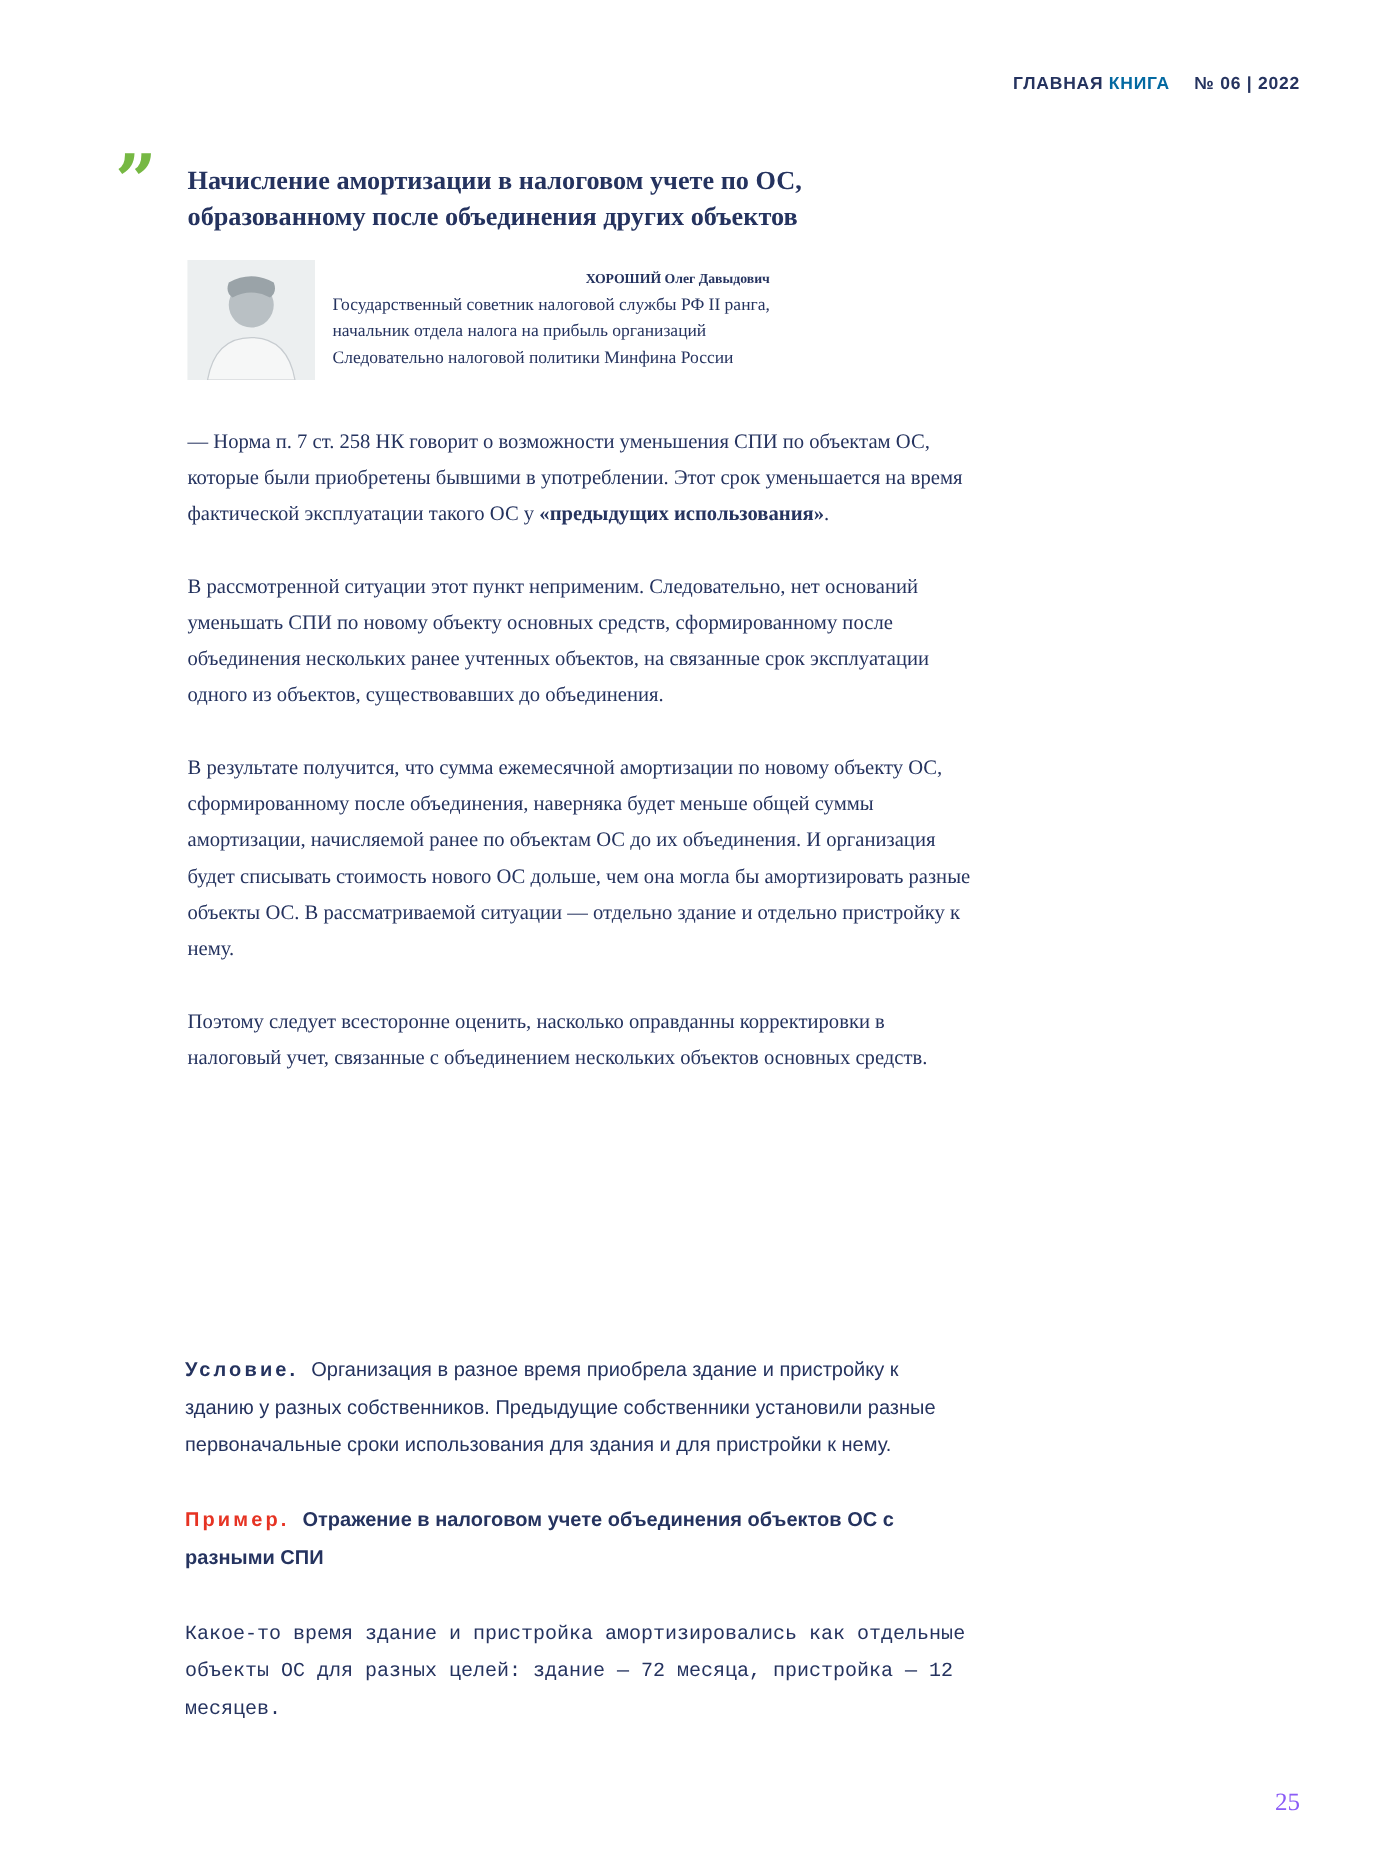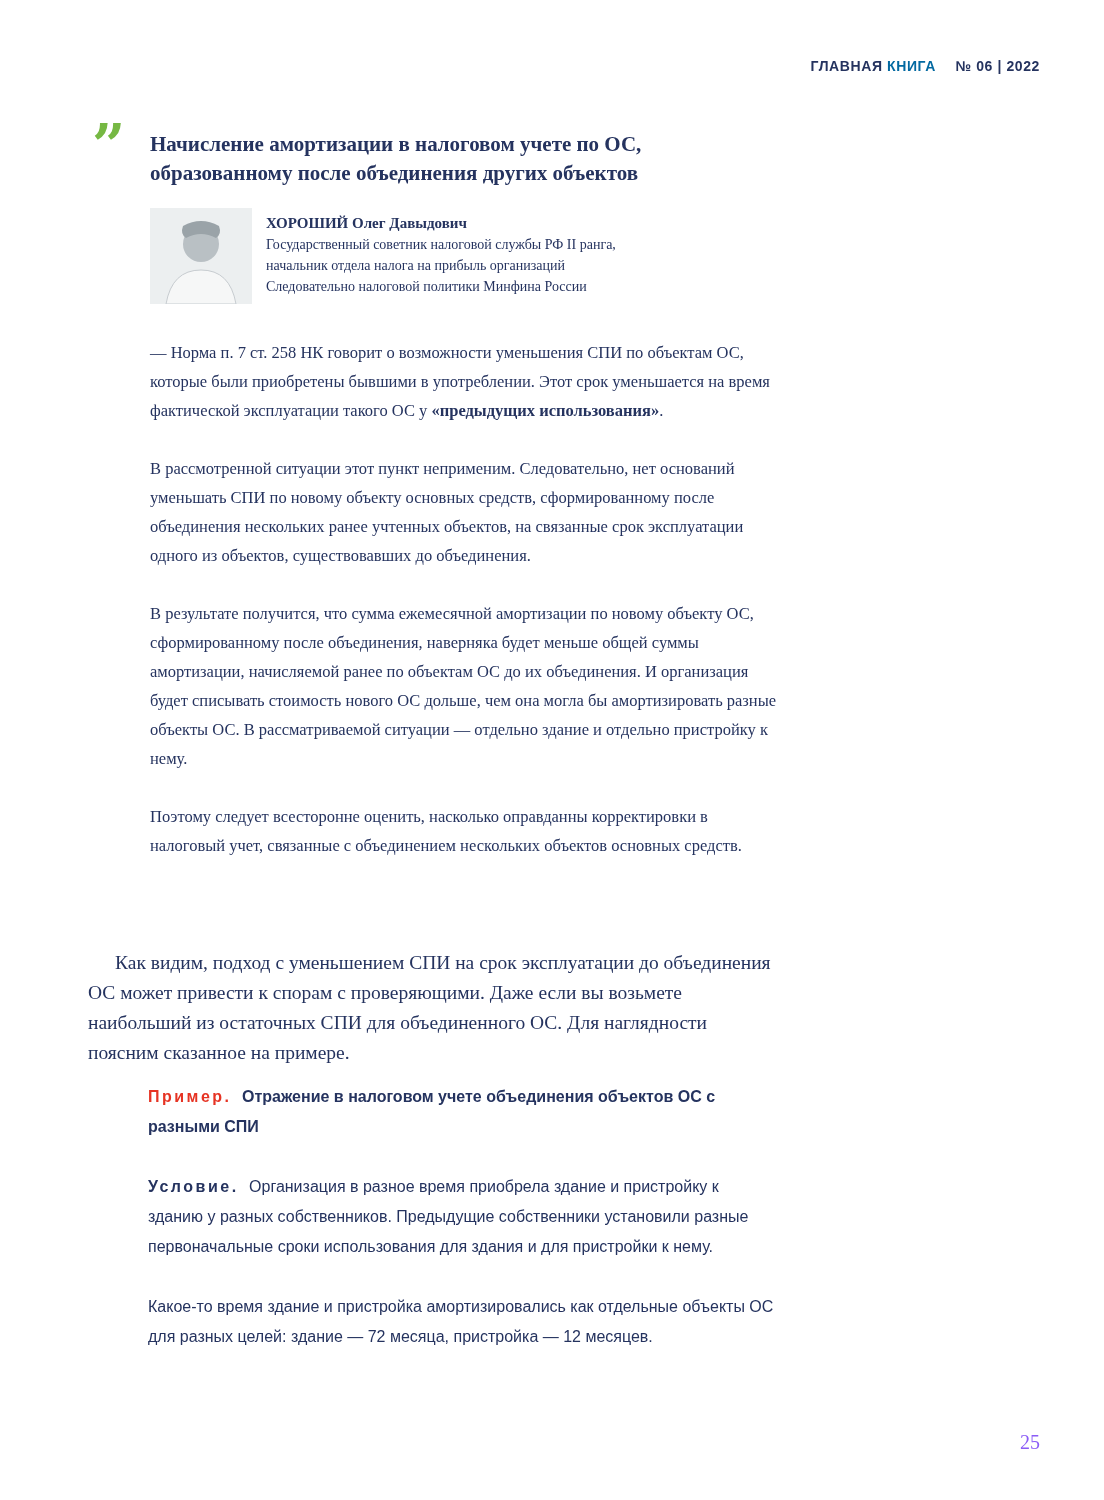--- a/index.html
+++ b/index.html
@@ -67,8 +67,9 @@
   .author-info { margin-left: 14px; padding-top: 4px; }
   .author-name {
     font-weight: bold;
-    font-size: 15px;
+    font-size: 11px;
     line-height: 22px;
+    text-align: right;
   }
   .author-line {
     font-size: 14px;

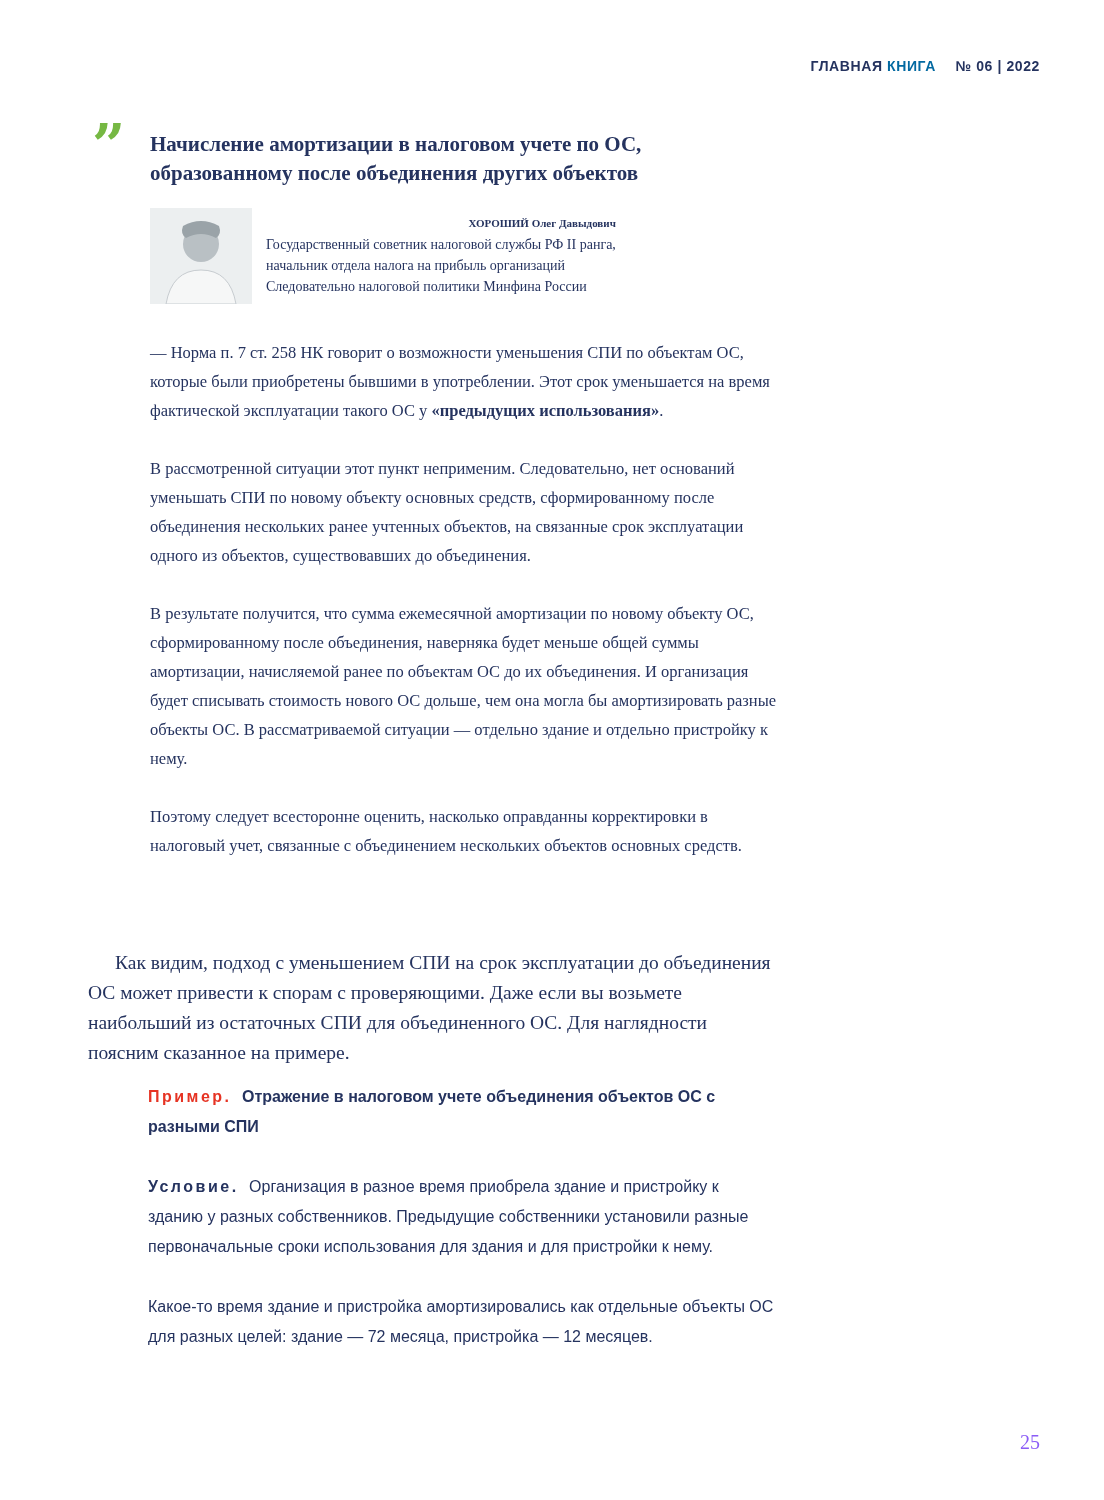--- a/index.html
+++ b/index.html
@@ -170,7 +170,6 @@
     <p class="qpara">Поэтому следует всесторонне оценить, насколько оправданны корректировки в налоговый учет, связанные с объединением нескольких объектов основных средств.</p>
   </section>
 
-  <p class="main-para">Как видим, подход с уменьшением СПИ на срок эксплуатации до объединения ОС может привести к спорам с проверяющими. Даже если вы возьмете наибольший из остаточных СПИ для объединенного ОС. Для наглядности поясним сказанное на примере.</p>
 
   <section class="example">
     <p class="ex-para ex-head">

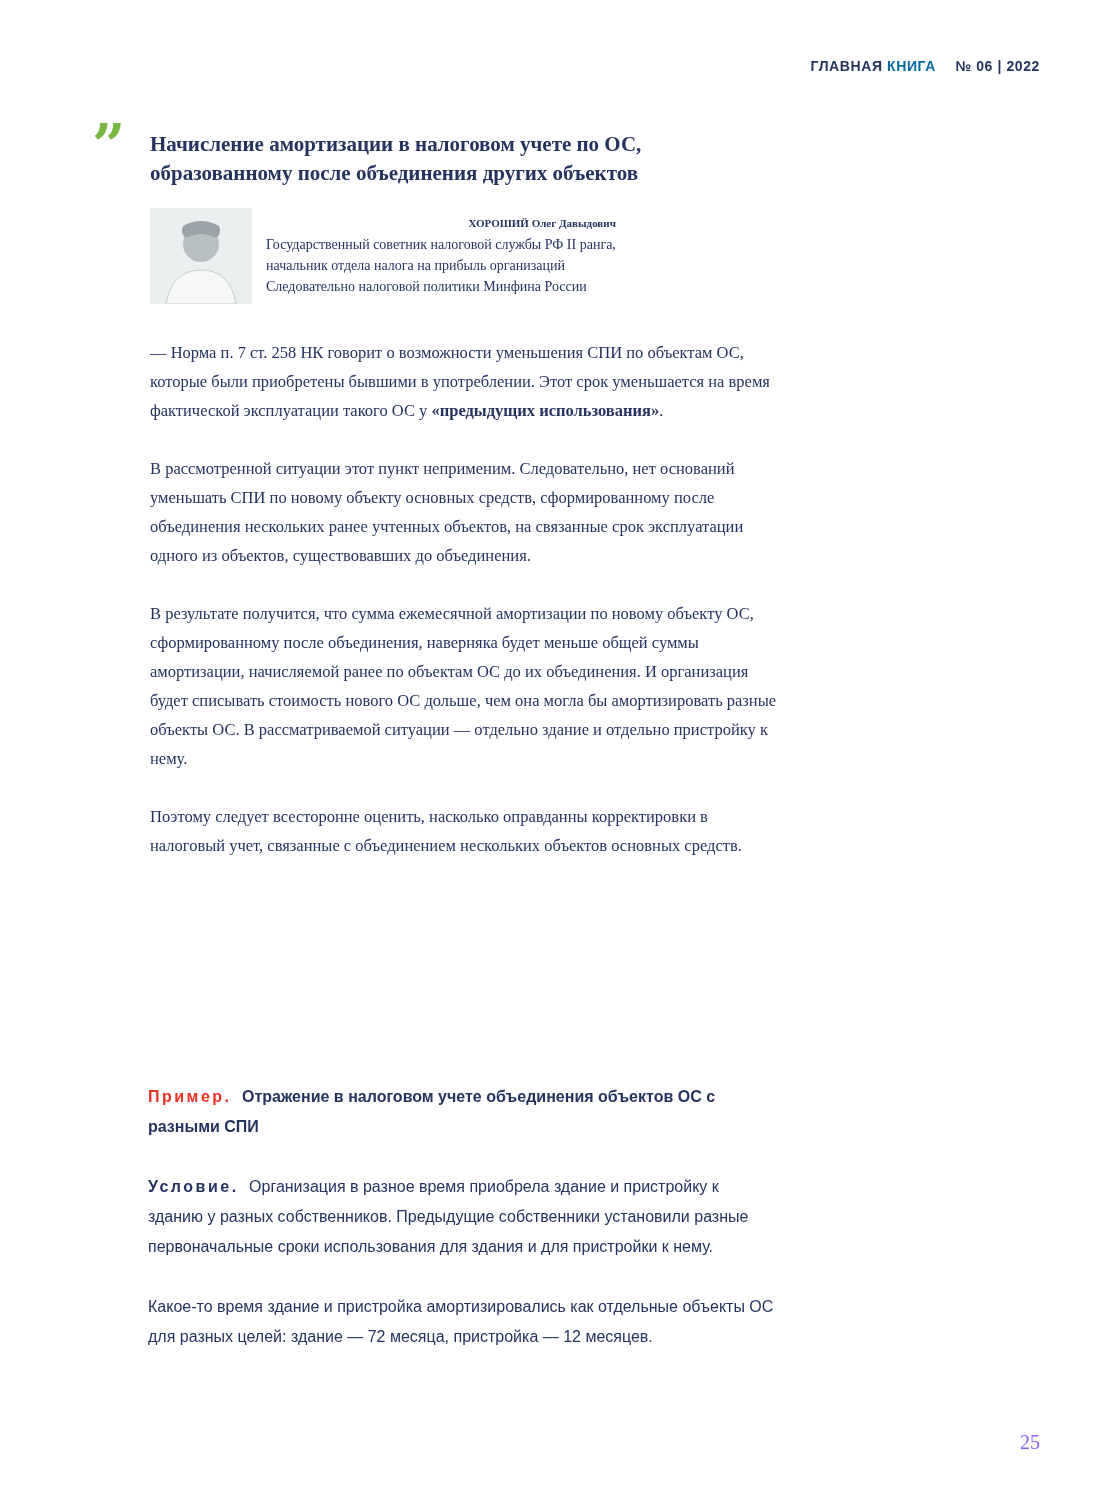--- a/index.html
+++ b/index.html
@@ -172,13 +172,13 @@
 
 
   <section class="example">
+    <p class="ex-para">
+      <span class="cond-label">Условие.</span>
+      <span>Организация в разное время приобрела здание и пристройку к зданию у разных собственников. Предыдущие собственники установили разные первоначальные сроки использования для здания и для пристройки к нему.</span>
+    </p>
     <p class="ex-para ex-head">
       <span class="ex-label">Пример.</span>
       <span>Отражение в налоговом учете объединения объектов ОС с разными СПИ</span>
-    </p>
-    <p class="ex-para">
-      <span class="cond-label">Условие.</span>
-      <span>Организация в разное время приобрела здание и пристройку к зданию у разных собственников. Предыдущие собственники установили разные первоначальные сроки использования для здания и для пристройки к нему.</span>
     </p>
     <p class="ex-para">Какое-то время здание и пристройка амортизировались как отдельные объекты ОС для разных целей: здание — 72 месяца, пристройка — 12 месяцев.</p>
   </section>

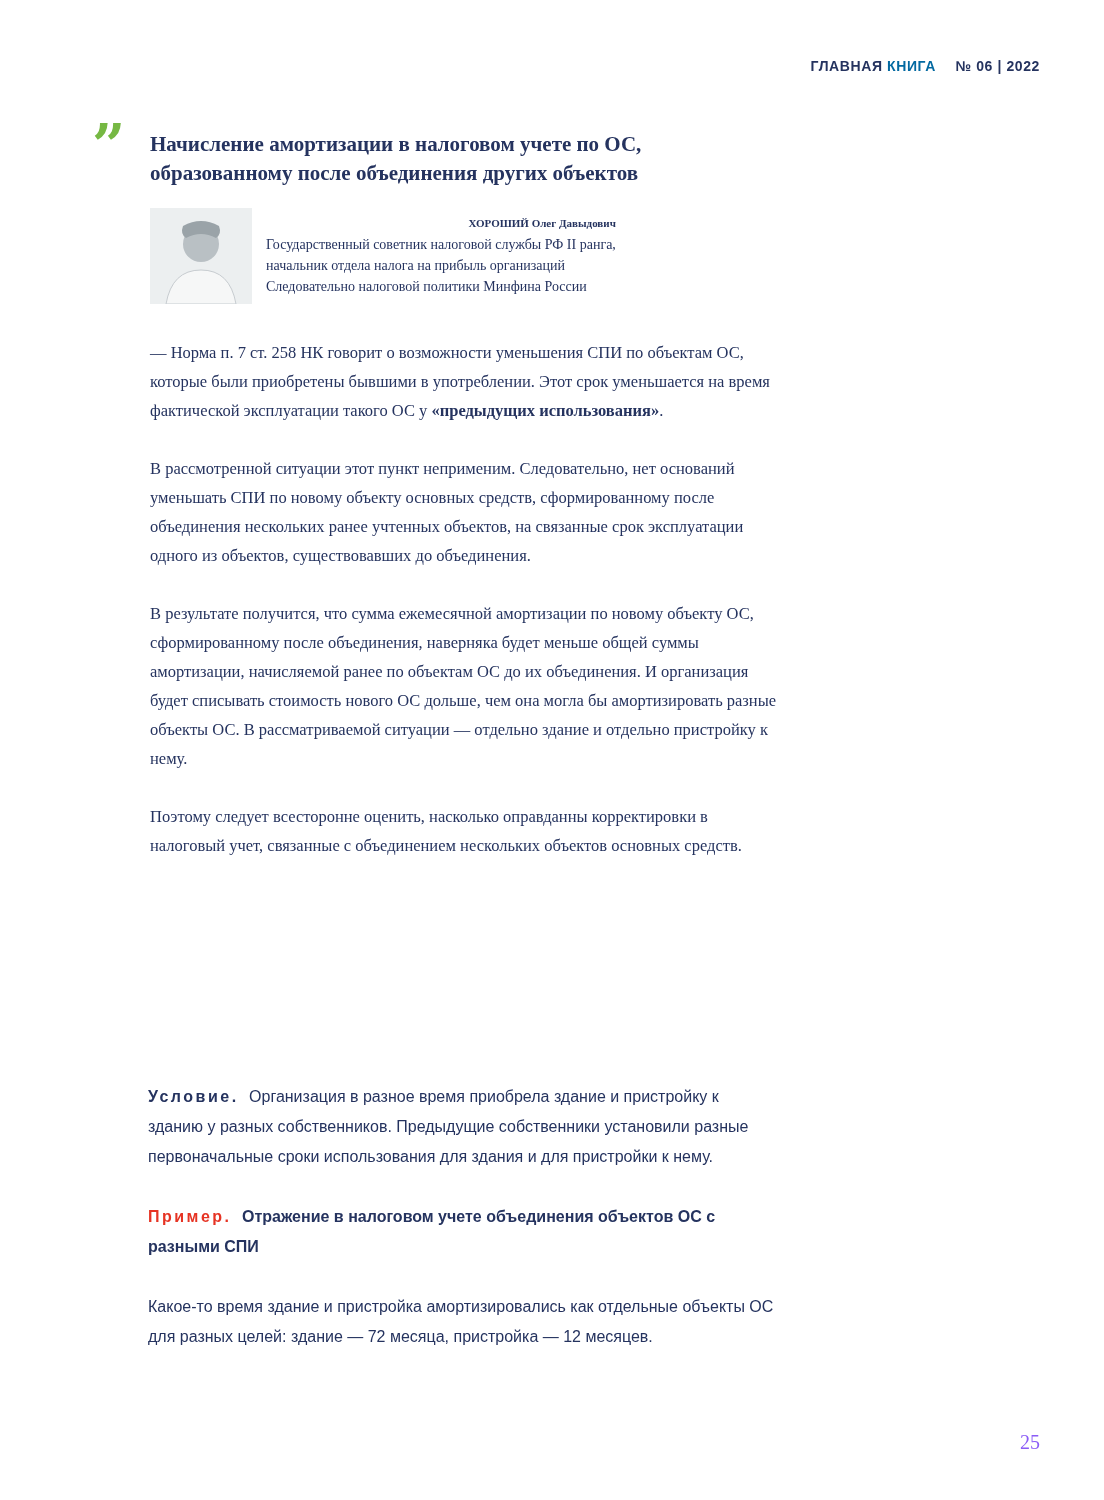--- a/index.html
+++ b/index.html
@@ -106,7 +106,7 @@
     color: #25335f;
   }
   .ex-para { margin: 0 0 30px 0; }
-  .ex-para:last-child { margin-bottom: 16px; }
+  .ex-para:last-child { margin-bottom: 16px; font-family: Liberation Mono, monospace; }
   .ex-head { font-weight: bold; }
   .ex-label {
     color: #e63323;

